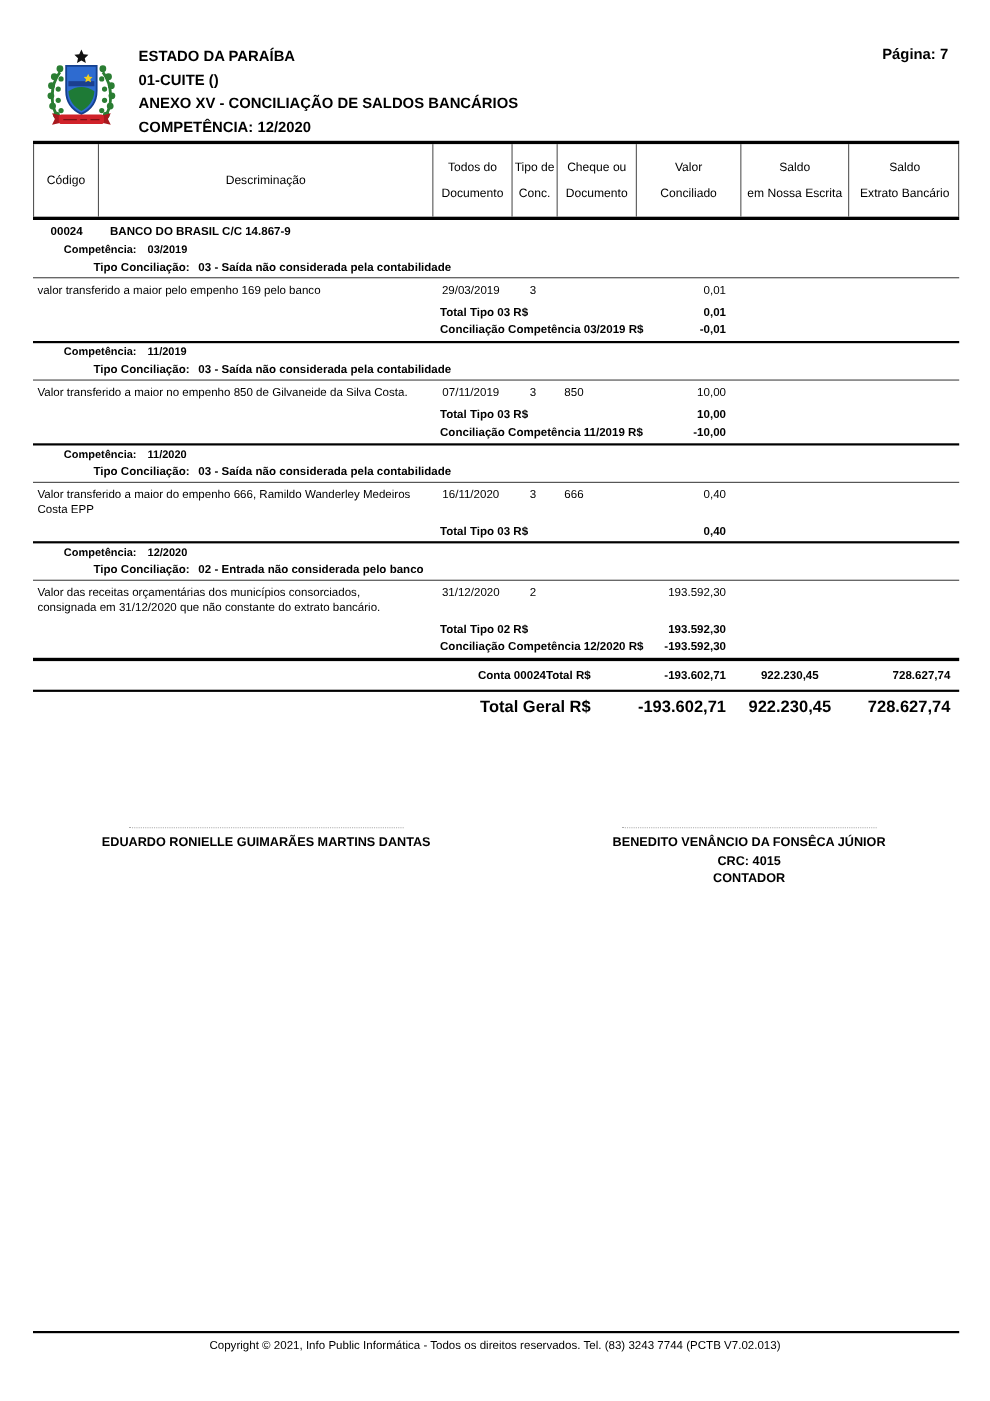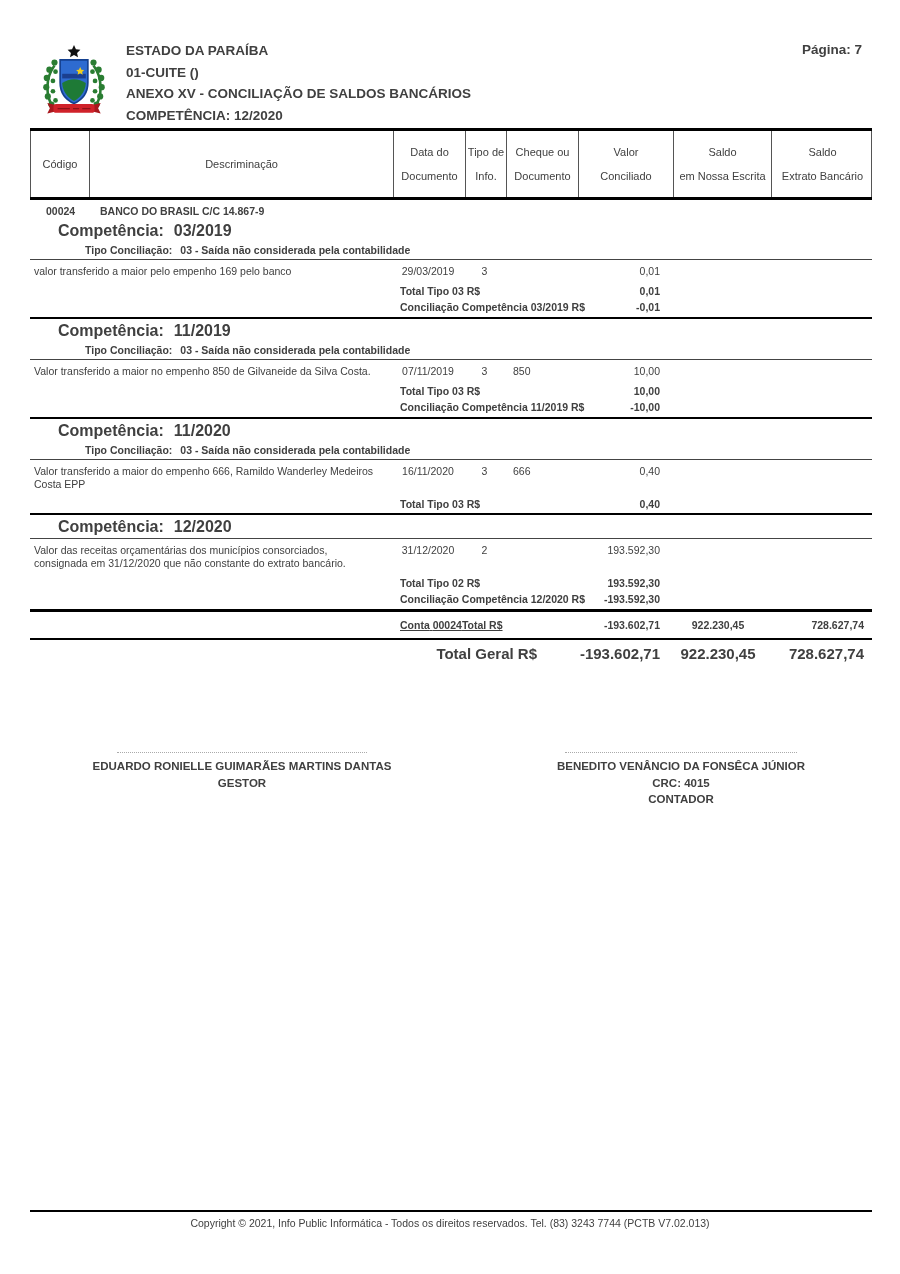--- a/index.html
+++ b/index.html
@@ -9,7 +9,7 @@
     width: 900px; height: 1274px;
     background: #ffffff;
     font-family: "Liberation Sans", "DejaVu Sans", sans-serif;
-    color: #404040;
+    color: #000000;
     overflow: hidden;
     margin: 0 auto;
   }

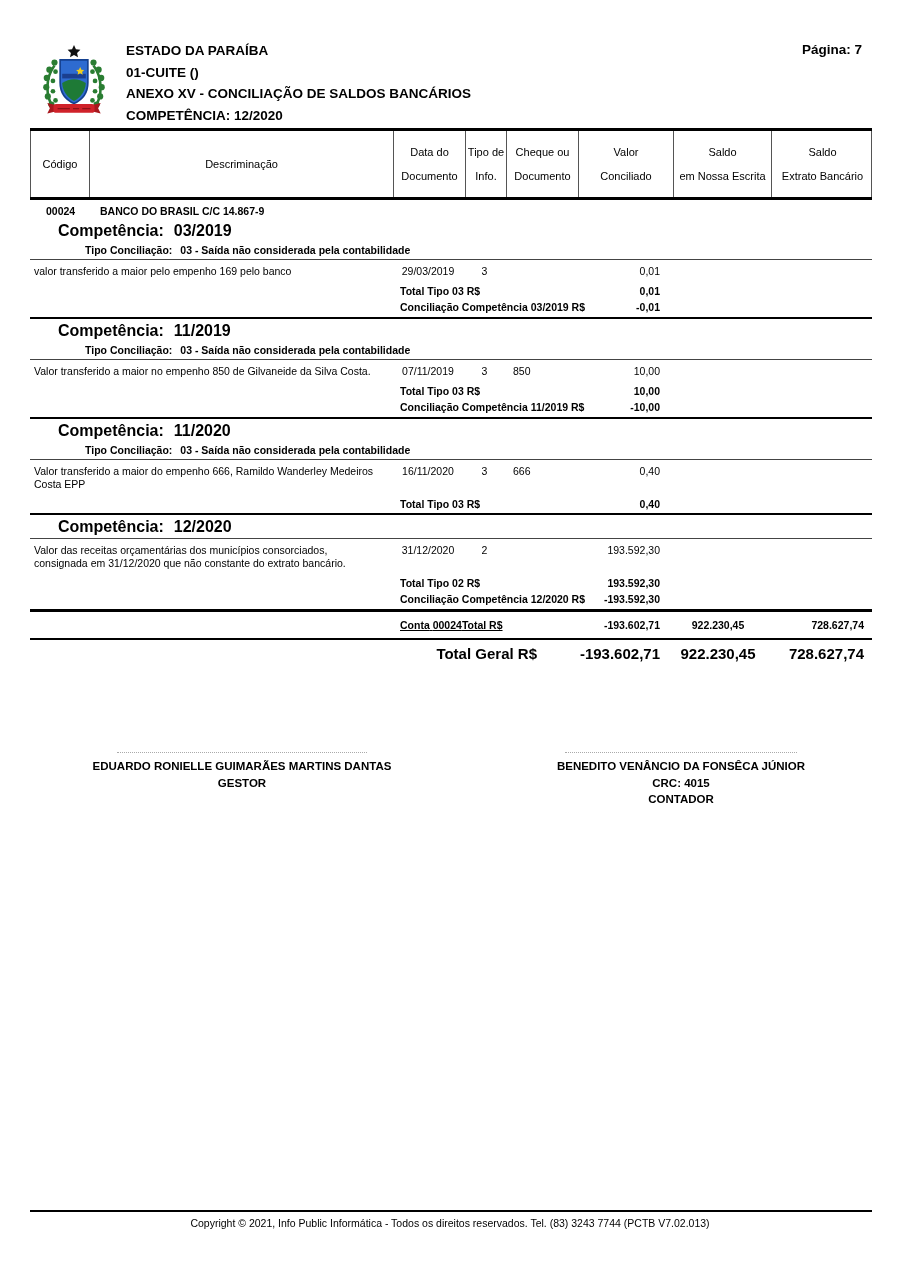--- a/index.html
+++ b/index.html
@@ -156,7 +156,7 @@
           <div>Descriminação</div>
         </div>
       <div class="hcell">
-          <div>Data do</div>
+          <div>Todos do</div>
           <div>Documento</div>
         </div>
       <div class="hcell">

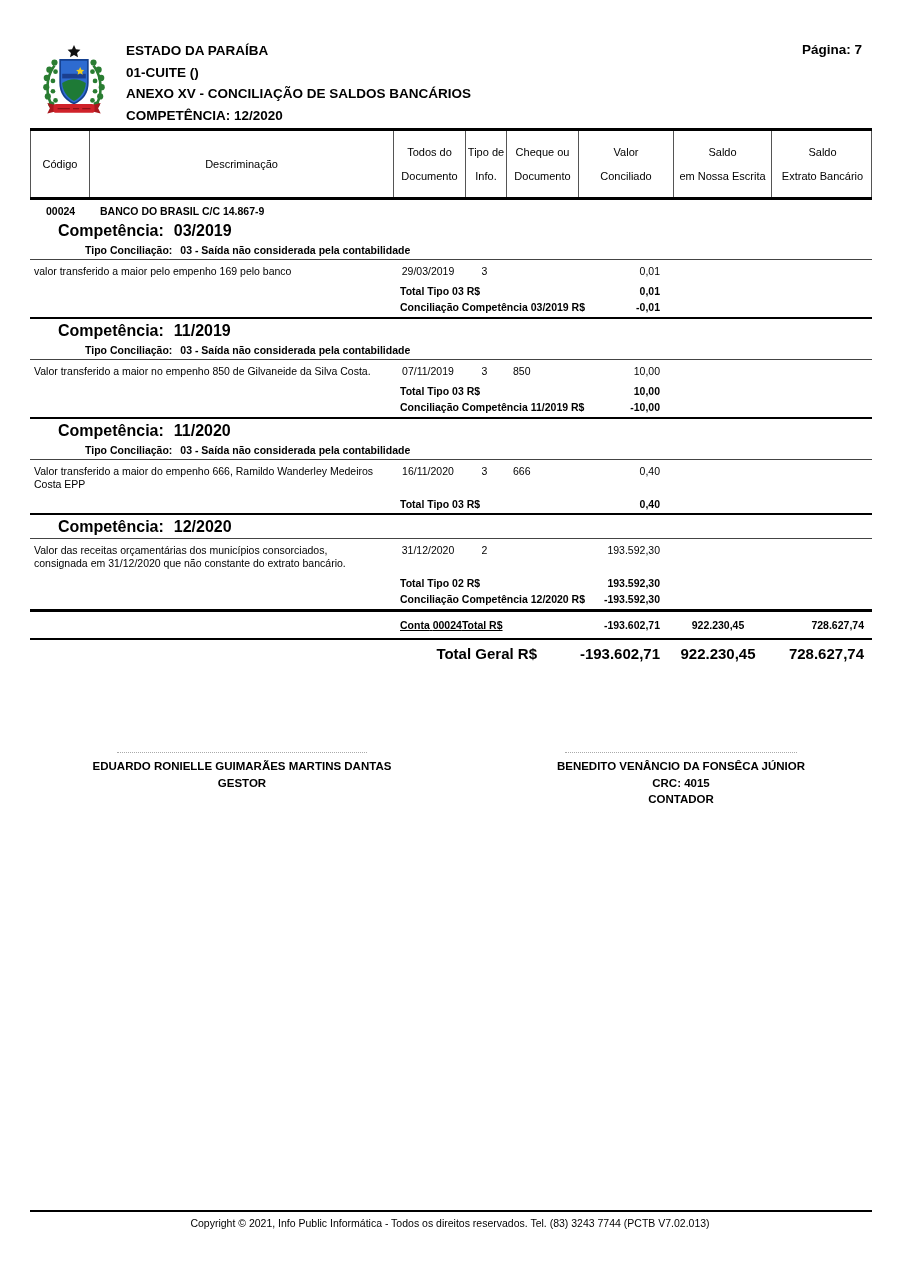--- a/index.html
+++ b/index.html
@@ -161,7 +161,7 @@
         </div>
       <div class="hcell">
           <div>Tipo de</div>
-          <div>Info.</div>
+          <div>Conc.</div>
         </div>
       <div class="hcell">
           <div>Cheque ou</div>

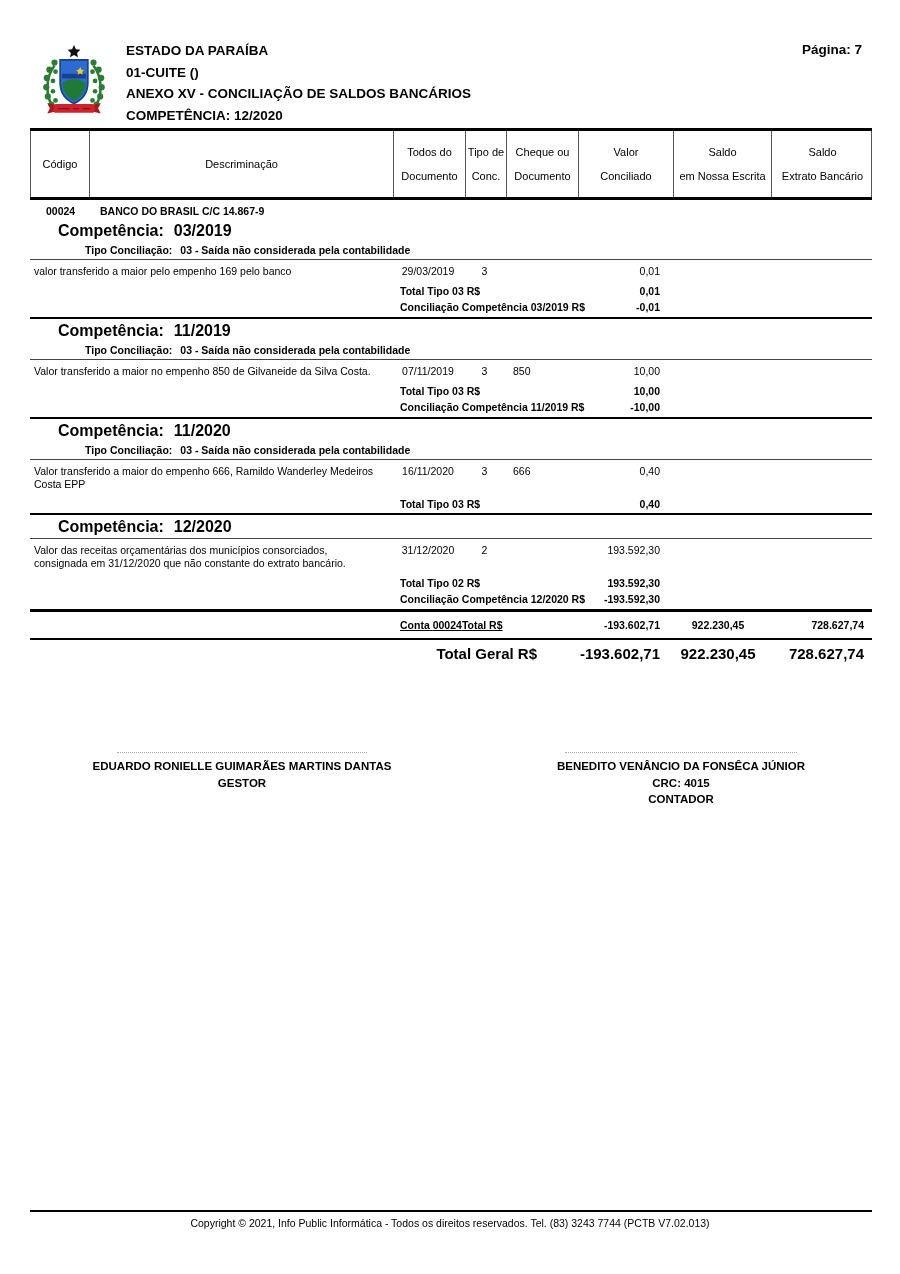--- a/index.html
+++ b/index.html
@@ -61,7 +61,7 @@
   .account-row .acct-code { margin-left: 16px; width: 46px; }
   .account-row .acct-name { margin-left: 8px; }
 
-  .comp-row { font-size: 16px; font-weight: bold; padding: 3px 0 2px 28px; }
+  .comp-row { font-size: 10px; font-weight: bold; padding: 3px 0 2px 28px; }
   .comp-row .val { margin-left: 10px; }
   .tipo-row { font-size: 10.5px; font-weight: bold; padding: 2px 0 3px 55px; }
   .tipo-row .val { margin-left: 8px; }

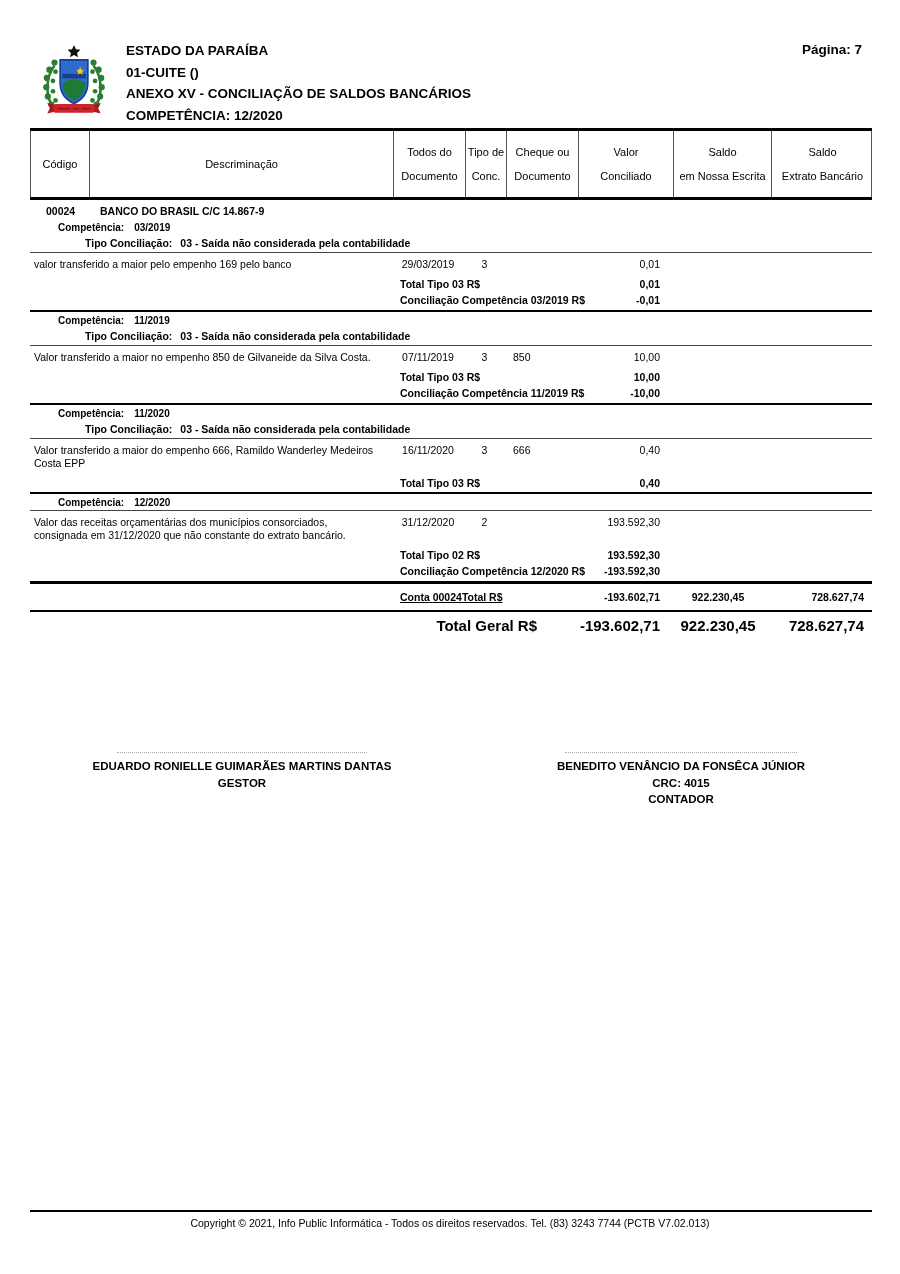--- a/index.html
+++ b/index.html
@@ -259,6 +259,9 @@
     <div class="comp-row">
       <span>Competência:</span><span class="val">12/2020</span>
     </div>
+    <div class="tipo-row">
+      <span>Tipo Conciliação:</span><span class="val">02 - Entrada não considerada pelo banco</span>
+    </div>
     <div class="rule thin"></div>
     <div class="grid entry-row">
       <div class="cell-desc">Valor das receitas orçamentárias dos municípios consorciados, consignada em 31/12/2020 que não constante do extrato bancário.</div>

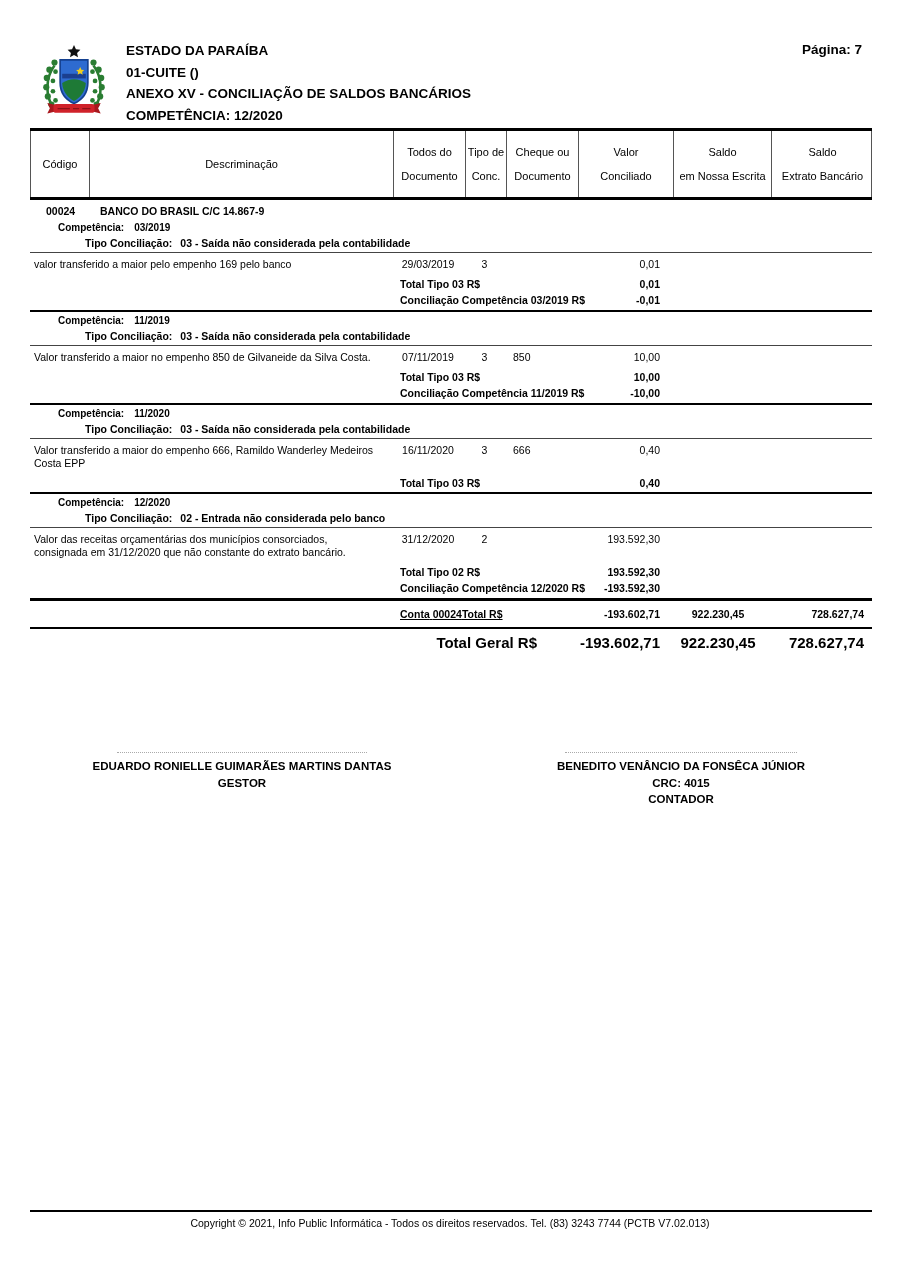--- a/index.html
+++ b/index.html
@@ -71,7 +71,7 @@
   .conc-line { padding: 1px 0 3px 0; font-weight: bold; }
 
   .conta-row { height: 26px; align-items: center; font-weight: bold; font-size: 10.5px; }
-  .conta-row .cell-labelspan { display: flex; justify-content: flex-start; padding-right: 40px; text-decoration: underline; }
+  .conta-row .cell-labelspan { display: flex; justify-content: flex-end; padding-right: 40px; }
   .geral-row { height: 26px; align-items: center; font-weight: bold; font-size: 15px; }
   .geral-row .cell-labelspan { text-align: right; padding-right: 40px; }
 

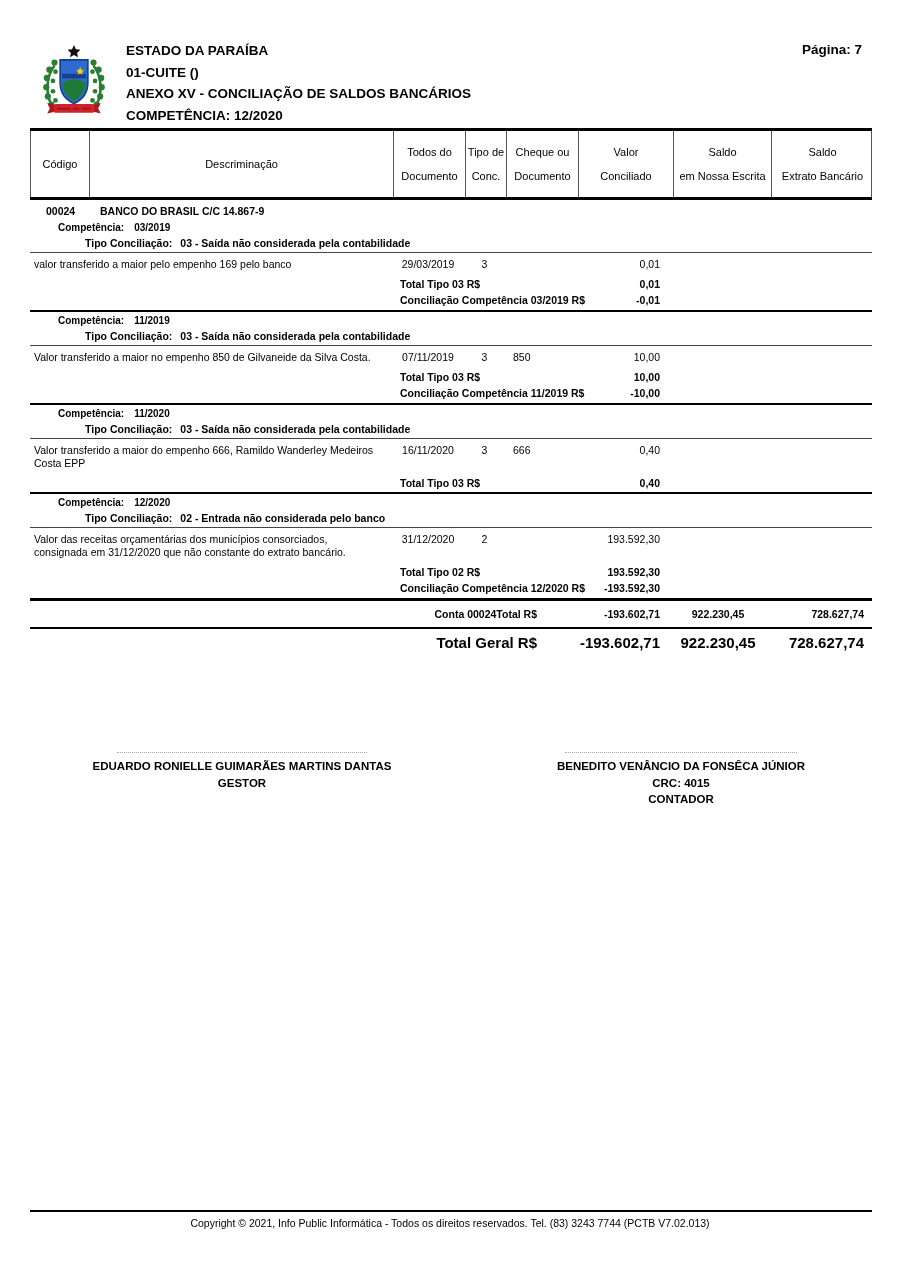--- a/index.html
+++ b/index.html
@@ -305,7 +305,6 @@
     <div class="sig-block sig-left">
       <div class="sig-line"></div>
       <div class="txt">EDUARDO RONIELLE GUIMARÃES MARTINS DANTAS</div>
-      <div class="txt">GESTOR</div>
     </div>
     <div class="sig-block sig-right">
       <div class="sig-line"></div>

